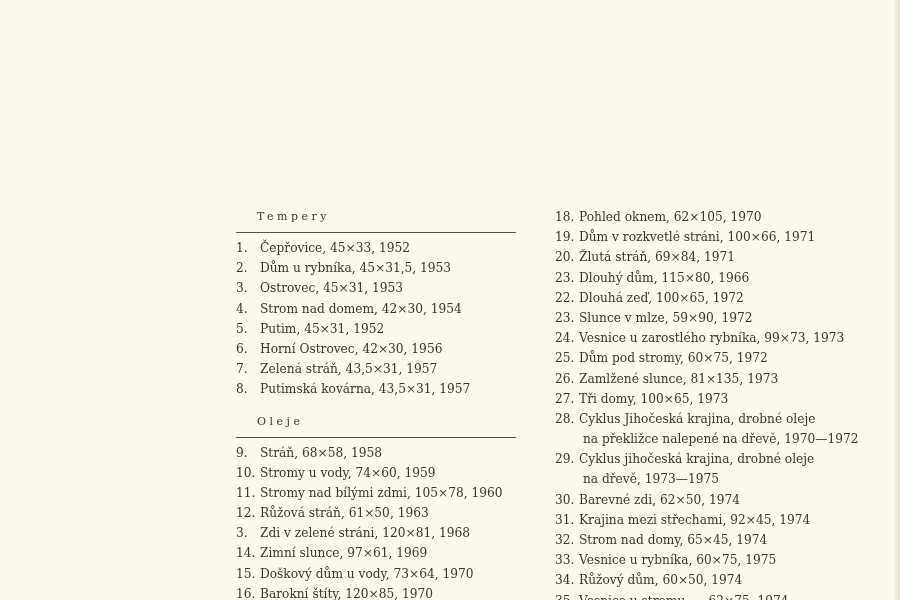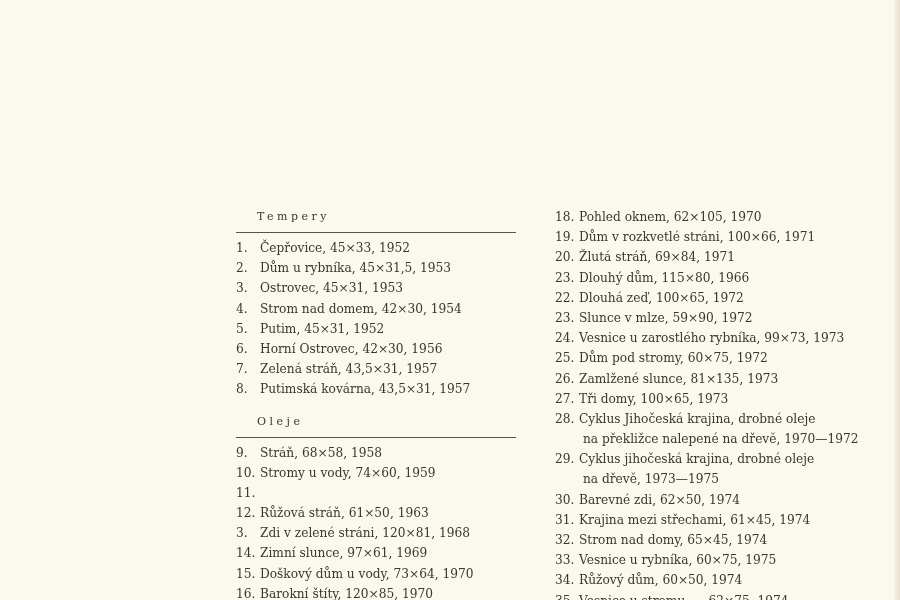--- a/index.html
+++ b/index.html
@@ -81,6 +81,7 @@
     </div>
   <div class="item">
       <span class="num">11.</span>
+      <span class="text">Stromy nad bílými zdmi, 105⨯78, 1960</span>
     </div>
   <div class="item">
       <span class="num">12.</span>

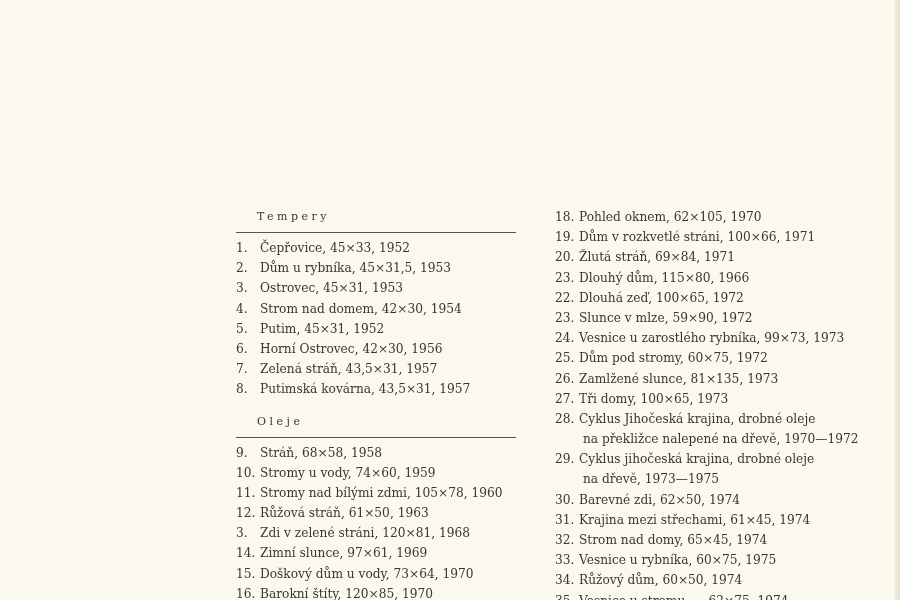--- a/index.html
+++ b/index.html
@@ -162,7 +162,7 @@
     </div>
   <div class="item">
       <span class="num">31.</span>
-      <span class="text">Krajina mezi střechami, 61⨯45, 1974</span>
+      <span class="text">Krajina mezi střechami, 92⨯45, 1974</span>
     </div>
   <div class="item">
       <span class="num">32.</span>

